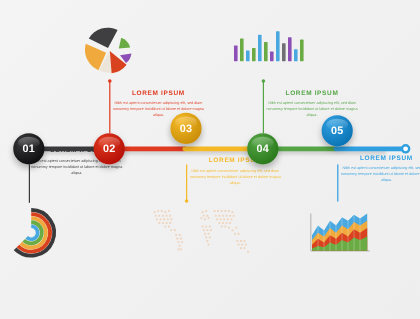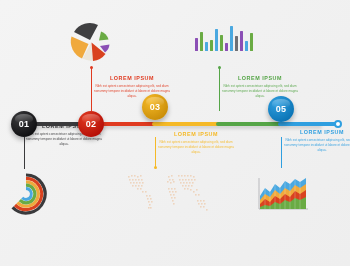--- a/index.html
+++ b/index.html
@@ -86,6 +86,9 @@
   </div>
   <div class="node" id="node2" style="left: 142px; top: 94px; background: radial-gradient(circle at 34% 28%, rgb(245, 185, 39), rgb(189, 129, 0));">
     <span>03</span>
+  </div>
+  <div class="node" id="node3" style="left: 206px; top: 111px; background: radial-gradient(circle at 34% 28%, rgb(85, 165, 71), rgb(29, 109, 15));">
+    <span>04</span>
   </div>
   <div class="node" id="node4" style="left: 268px; top: 96px; background: radial-gradient(circle at 34% 28%, rgb(47, 159, 224), rgb(0, 103, 168));">
     <span>05</span>

